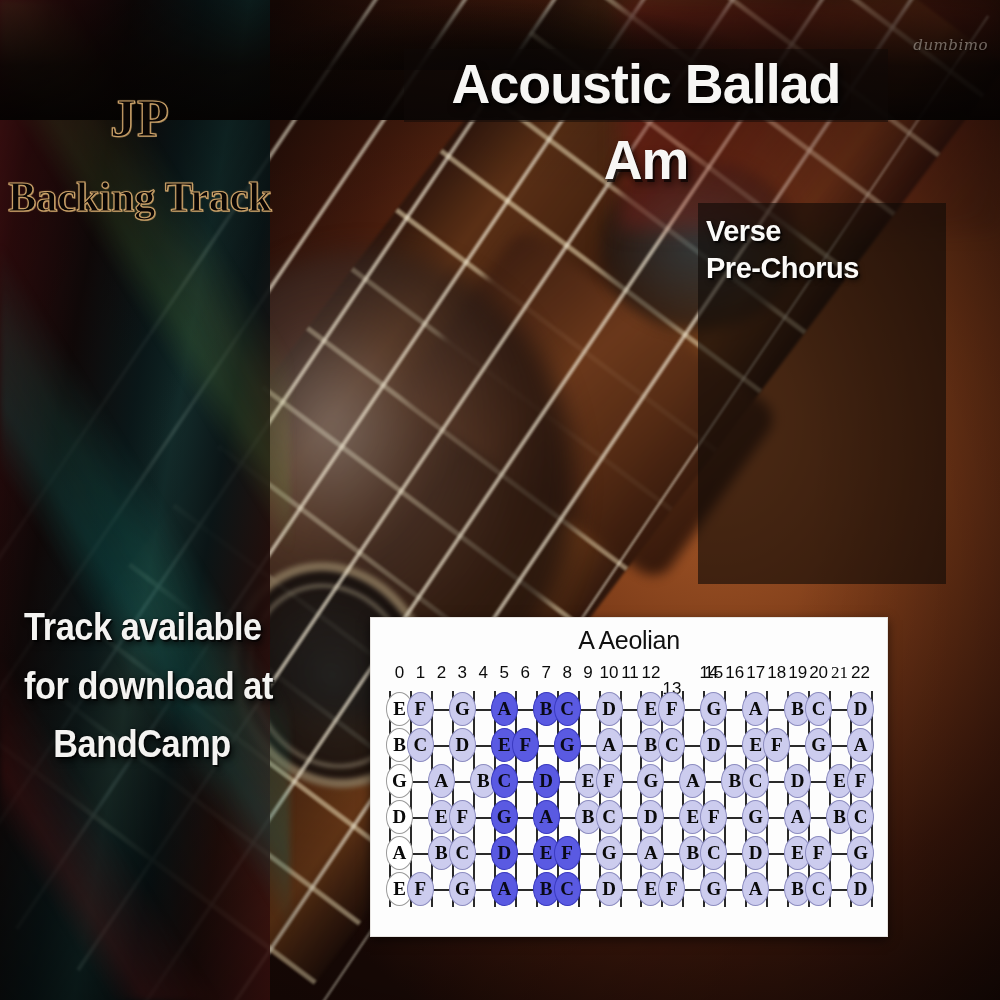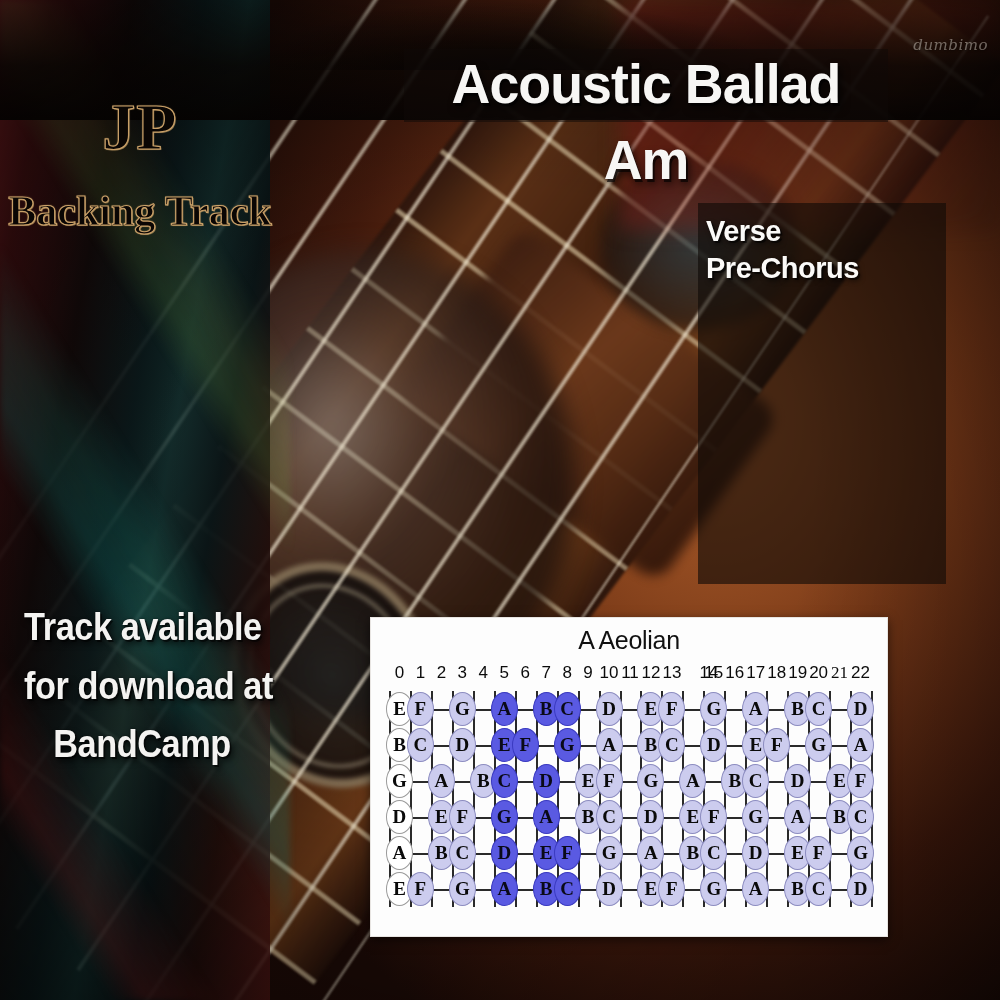--- a/index.html
+++ b/index.html
@@ -171,7 +171,7 @@
     -webkit-text-stroke: 1.2px #c9a068;
     text-shadow: 0 0 2px rgba(210,170,110,0.9), 1px 1px 0 rgba(205,165,105,0.6);
   }
-  .brand-jp    { font-size: 66px; letter-spacing: 1px; }
+  .brand-jp    { font-size: 52px; letter-spacing: 1px; }
   .brand-track { font-size: 42px; margin-top: 28px; }
 
   

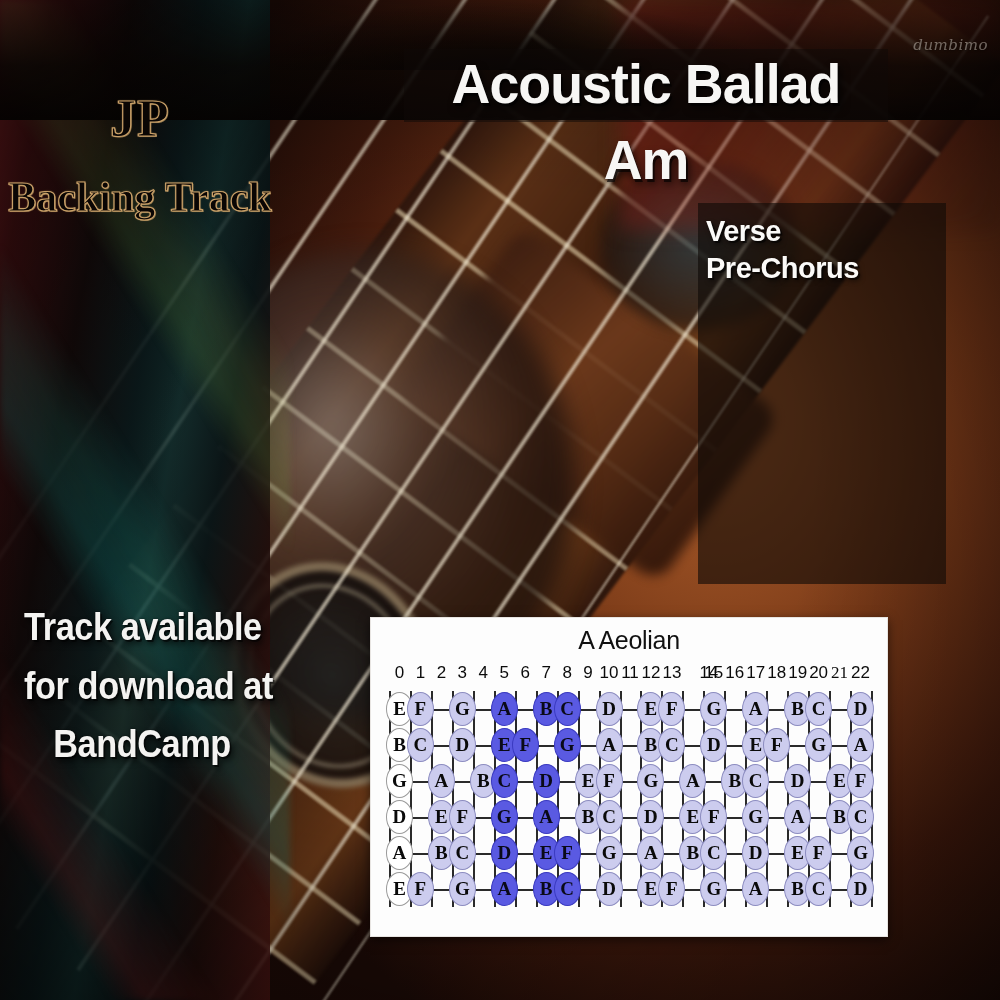--- a/index.html
+++ b/index.html
@@ -389,7 +389,7 @@
         <span style="left: 220.043px;">10</span>
         <span style="left: 241px;">11</span>
         <span style="left: 261.957px;">12</span>
-        <span style="left: 282.913px;">13</span>
+        <span style="left: 282.913px; margin-top: 16px;">13</span>
         <span style="left: 303.87px; margin-left: 16px;">14</span>
         <span style="left: 324.826px;">15</span>
         <span style="left: 345.783px;">16</span>

